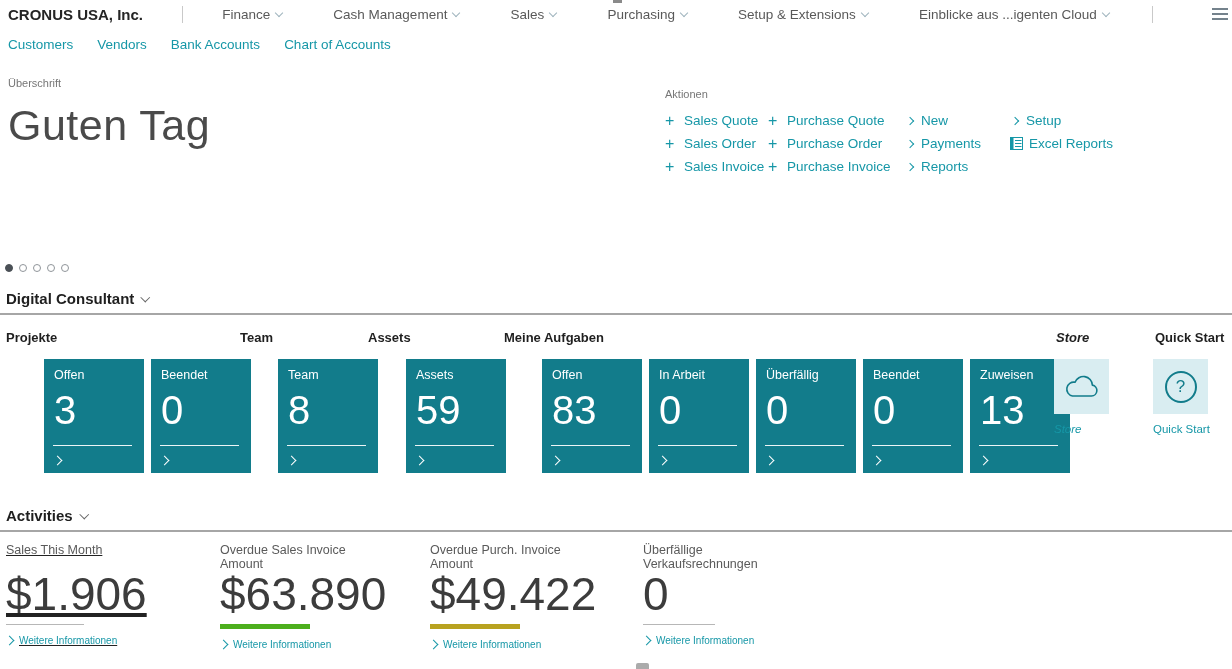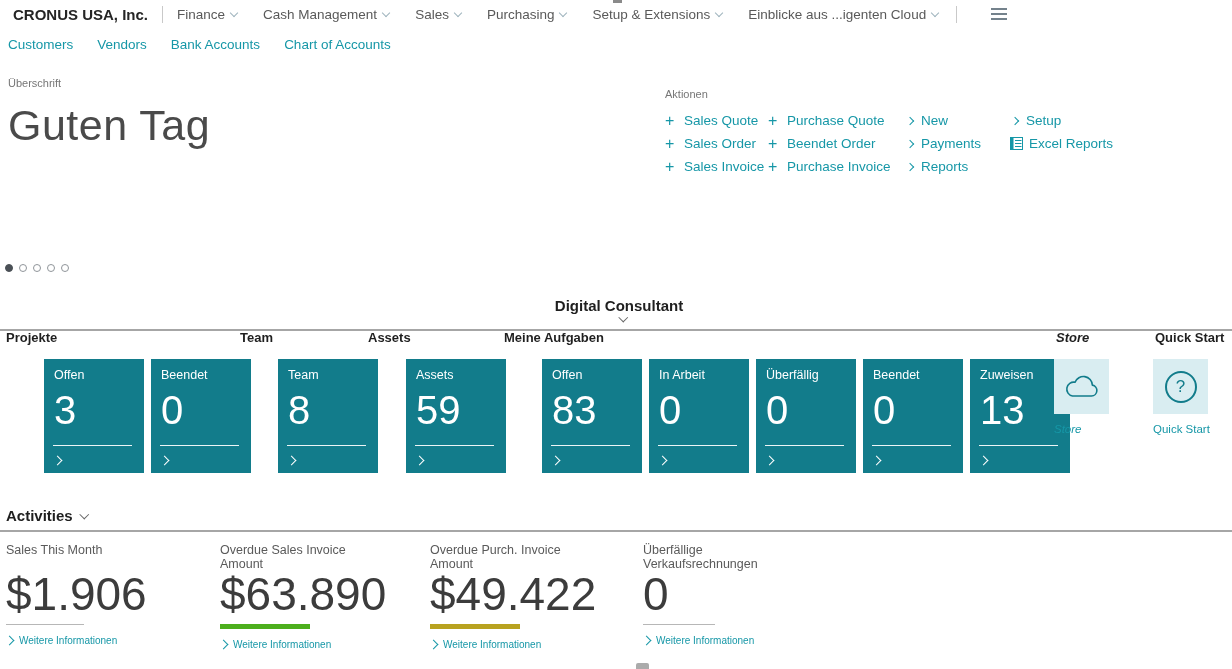--- a/index.html
+++ b/index.html
@@ -15,7 +15,7 @@
   .chev.hdr{width:5.5px;height:5.5px;border-width:1.5px;color:#666;margin-left:8px;}
 
   
-  .topnav{position:absolute;left:13px;top:0;right:0;height:28px;display:flex;align-items:center;}
+  .topnav{position:absolute;left:0;top:0;right:0;height:28px;display:flex;align-items:center;padding-left:8px;justify-content:space-between;}
   .company{font-size:15px;font-weight:700;color:#252525;margin-right:14px;cursor:pointer;white-space:nowrap;}
   .vdiv{width:1px;height:17px;background:#c9c9c9;margin:0 14px 0 0;}
   .navitem{display:inline-flex;align-items:center;font-size:13.5px;color:#595959;margin-right:26px;cursor:pointer;white-space:nowrap;}

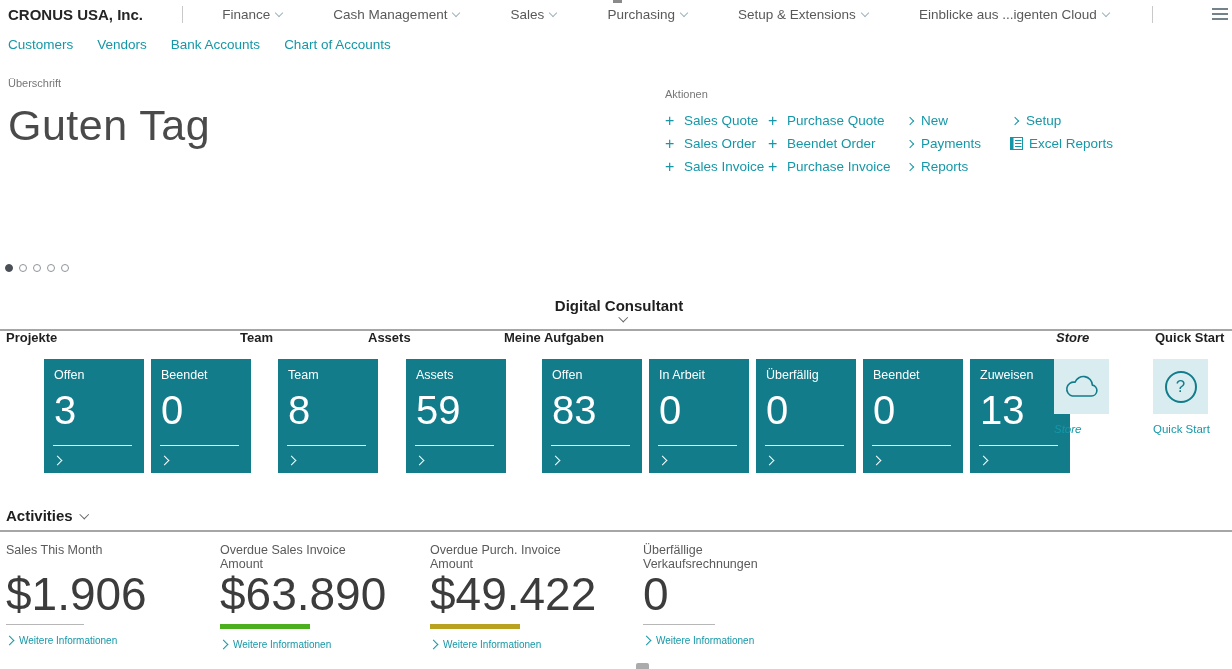--- a/index.html
+++ b/index.html
@@ -157,7 +157,7 @@
           </a>
         <a class="action">
             <span class="plus">+</span>
-            <span>Beendet Order</span>
+            <span>Purchase Order</span>
           </a>
         <a class="action">
             <span class="plus">+</span>

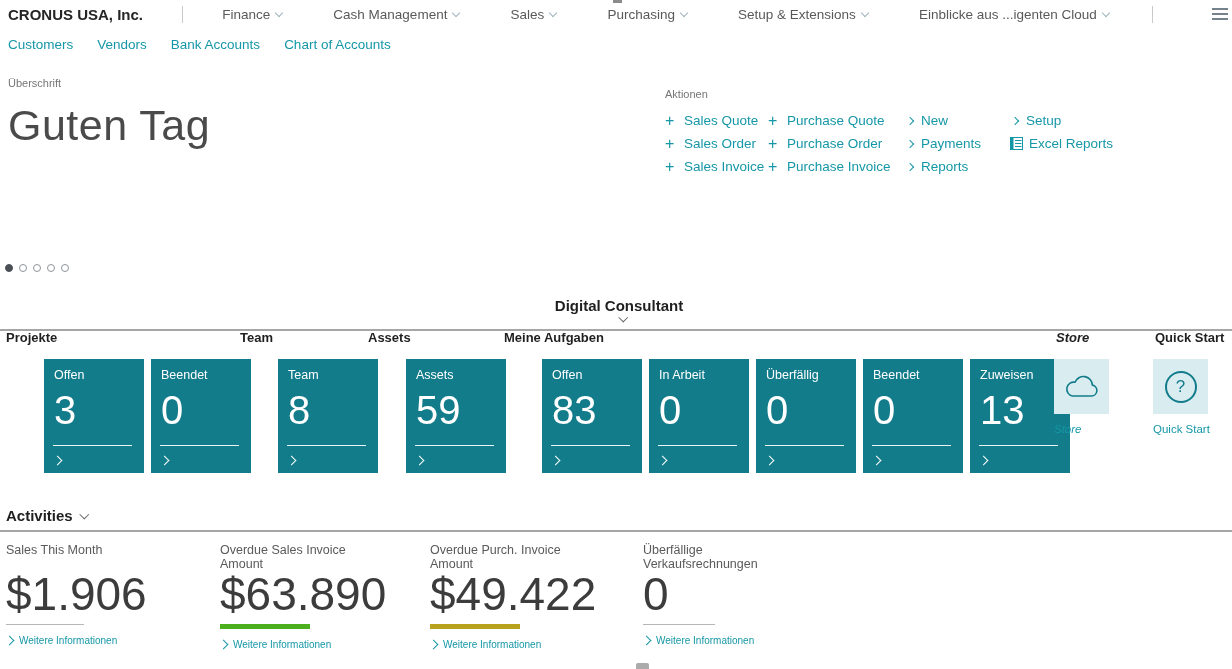--- a/index.html
+++ b/index.html
@@ -50,7 +50,7 @@
   
   .section-hdr{position:absolute;left:0;right:0;padding:0 0 6px 6px;border-bottom:2px solid var(--rule_gray);
                font-size:15px;font-weight:700;color:#1f1f1f;display:flex;align-items:center;}
-  #hdr-role{top:297px;flex-direction:column;}
+  #hdr-role{top:290px;}
   #hdr-activities{top:507px;}
 
   

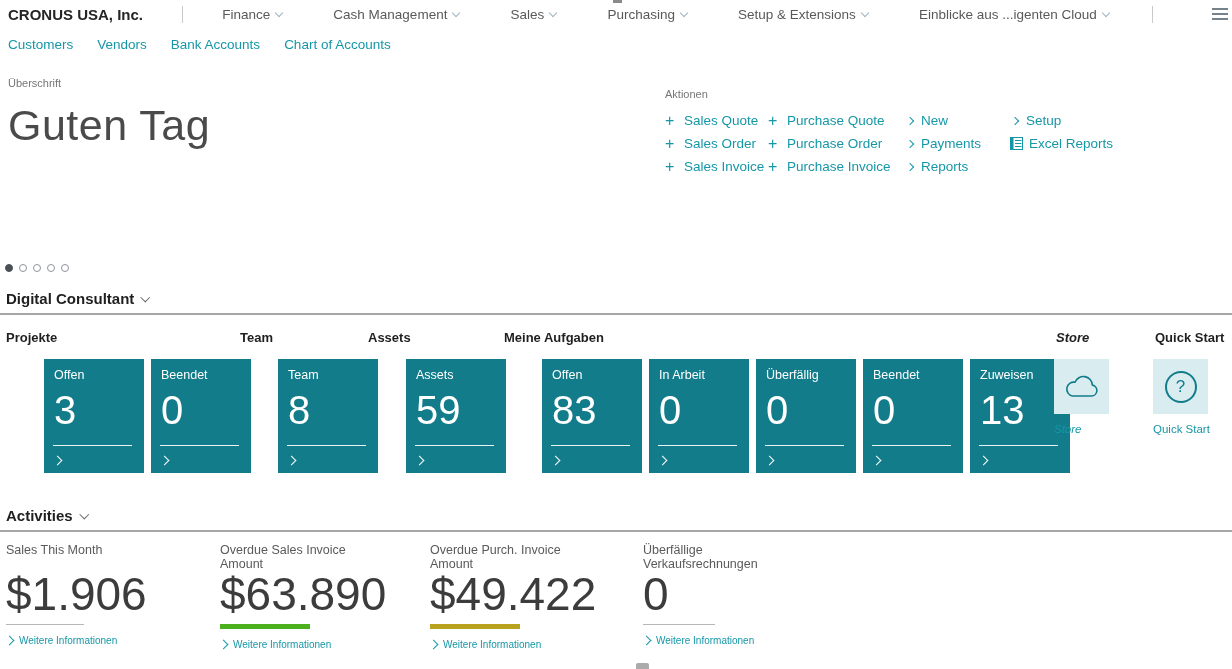--- a/index.html
+++ b/index.html
@@ -315,7 +315,7 @@
     <i class="chev down hdr"></i>
   </div>
 
-  <div class="kpi" style="left:6px;">
+  <div class="kpi" style="left:6px;text-decoration:underline;">
     <div class="kpi-label">Sales This Month</div>
     <div class="kpi-value">$1.906</div>
     <div class="kpi-bar" style="background: rgb(183, 183, 183); height: 1px; width: 78px;"></div>

